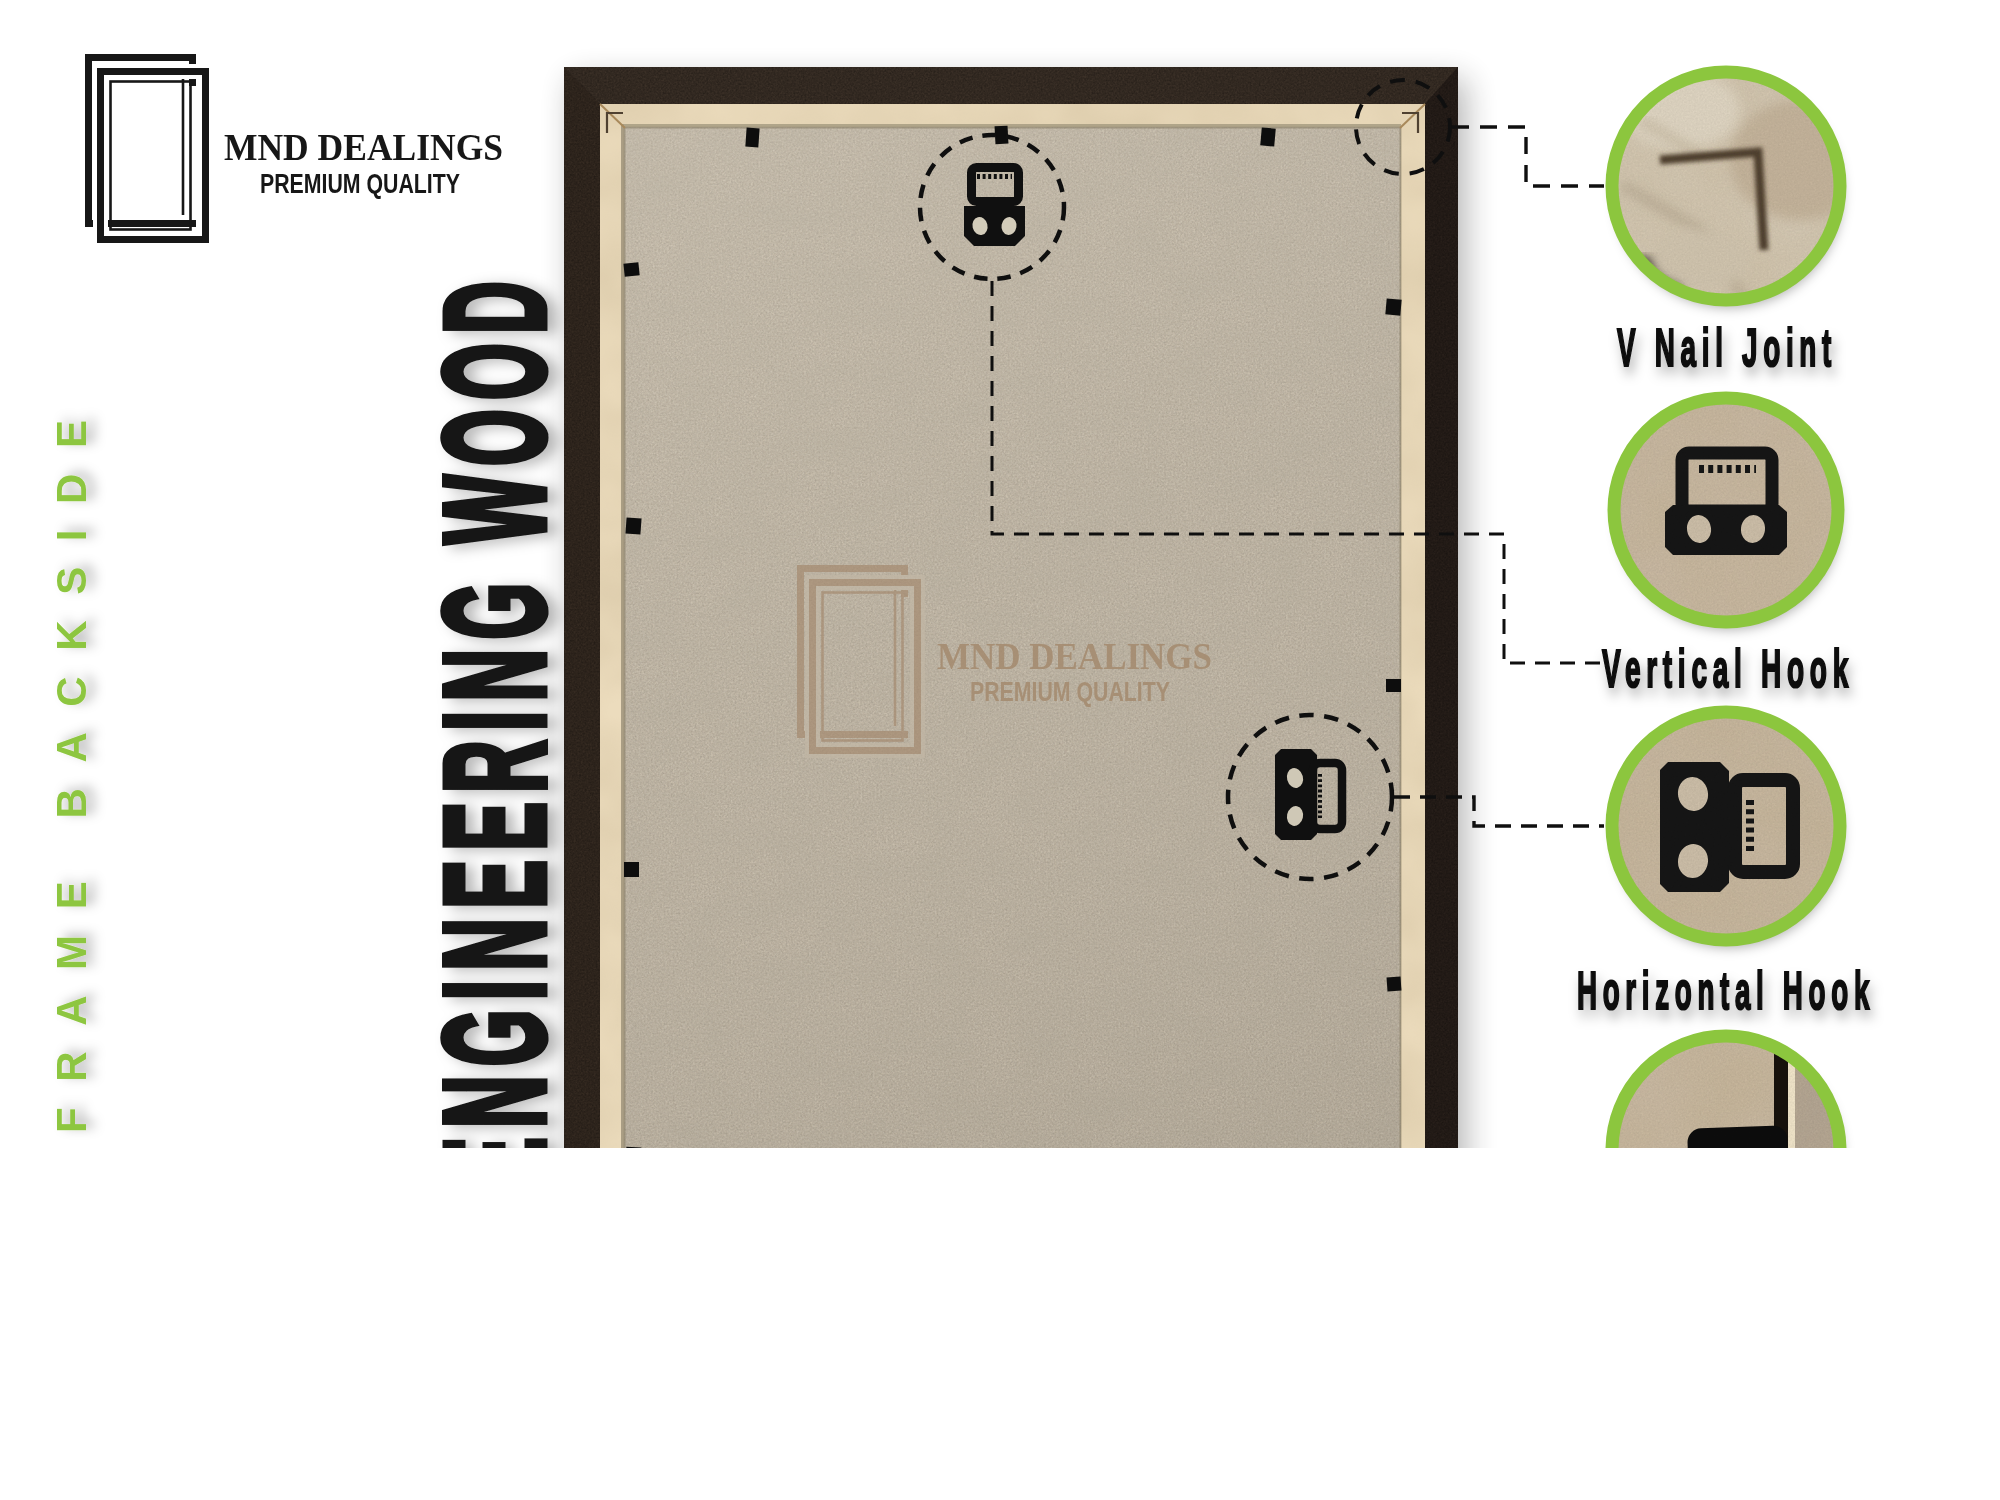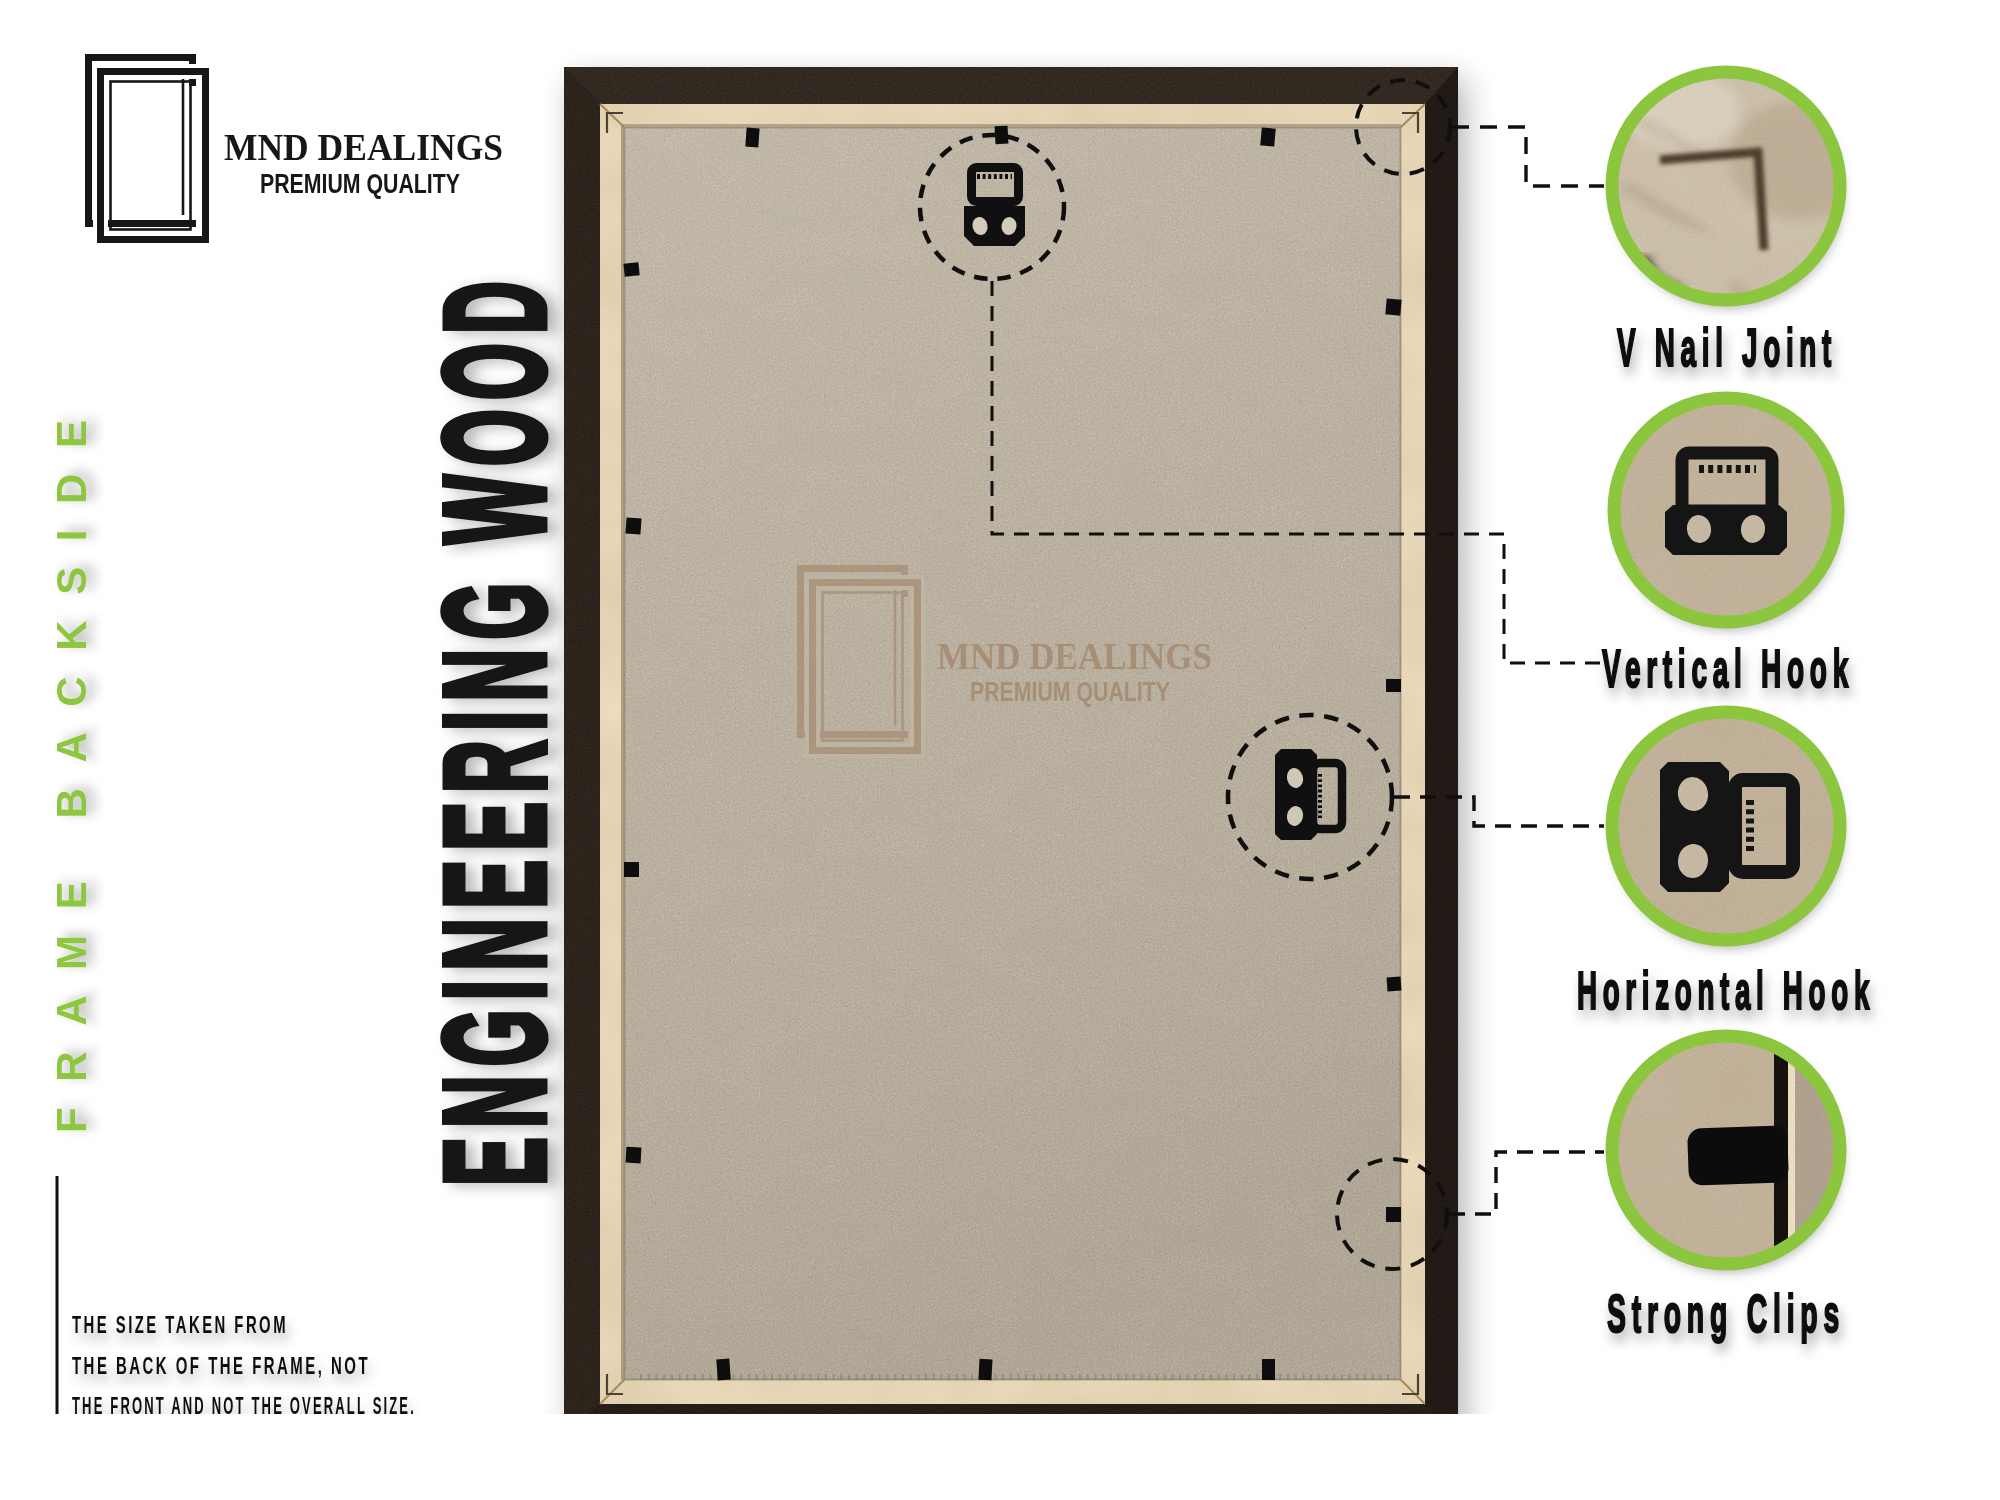--- a/index.html
+++ b/index.html
@@ -3,7 +3,7 @@
 <meta charset="utf-8">
 <style>
   html,body{margin:0;padding:0;background:#fff;}
-  .page{position:relative;width:2000px;height:1414px;background:#ec4899;overflow:hidden;
+  .page{position:relative;width:2000px;height:1148px;background:#ec4899;overflow:hidden;
         font-family:"Liberation Sans", sans-serif;}
 </style>
 </head>

